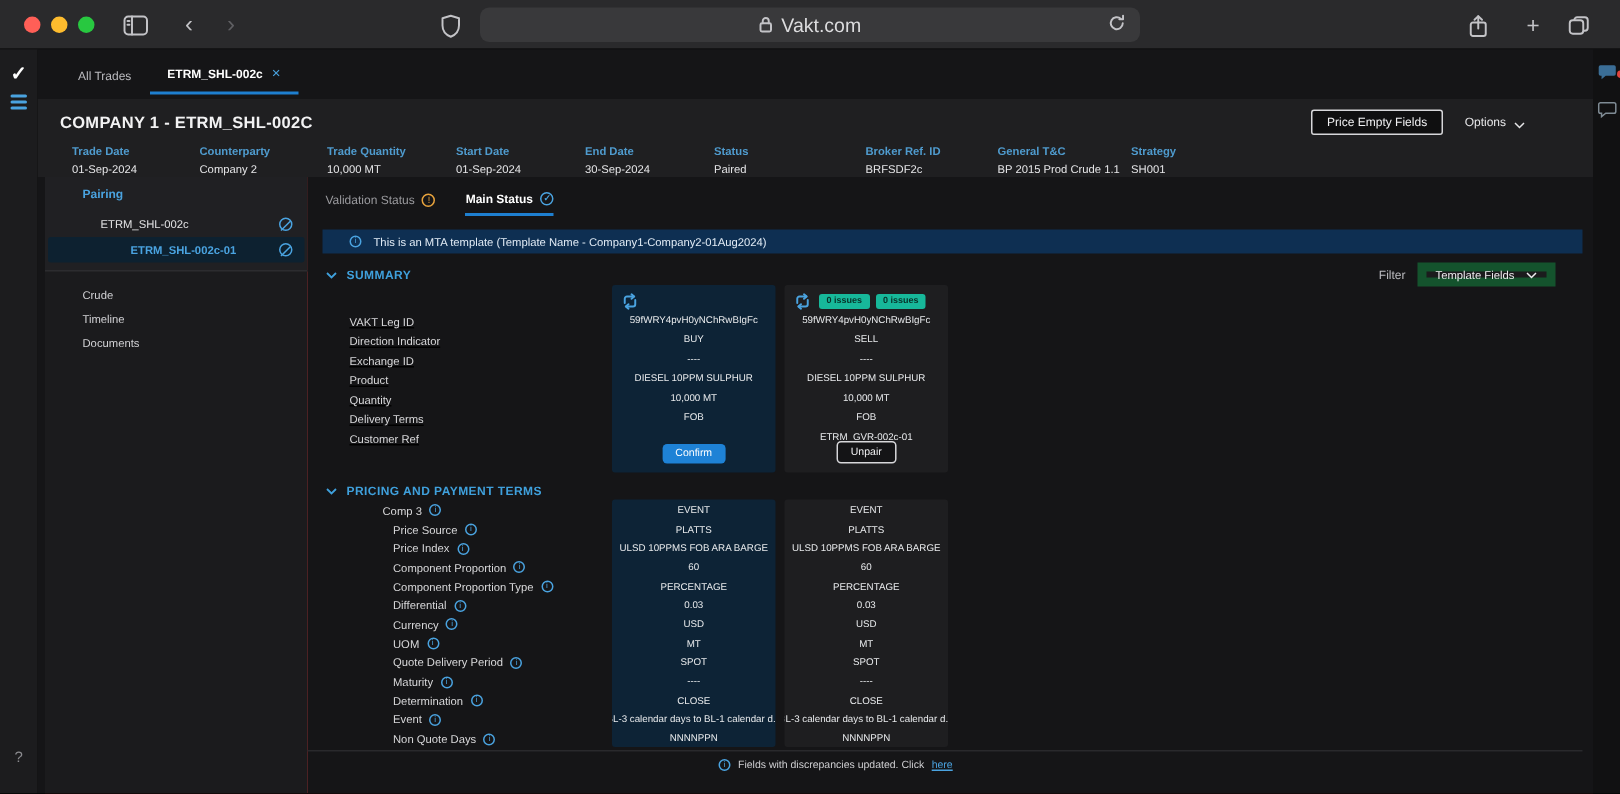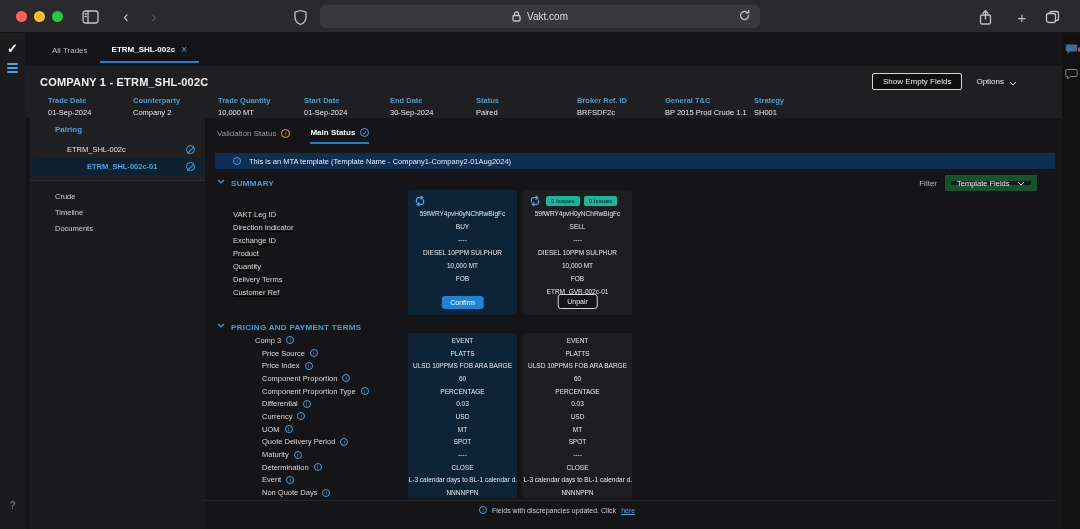--- a/index.html
+++ b/index.html
@@ -17,7 +17,7 @@
   .dim { color:#5f5f63; }
   .addrbar { position:absolute; top:5px; left:50%; transform:translateX(-50%); width:440px; height:23px;
              background:#39393b; border-radius:6px; display:flex; align-items:center; justify-content:center; gap:6px; }
-  .addr-url { font-size:10px; color:#dcdcde; }
+  .addr-url { font-size:13px; color:#dcdcde; }
   .reload { position:absolute; right:8px; top:3px; }
   .plus-glyph { font-size:15px; font-weight:400; }
 

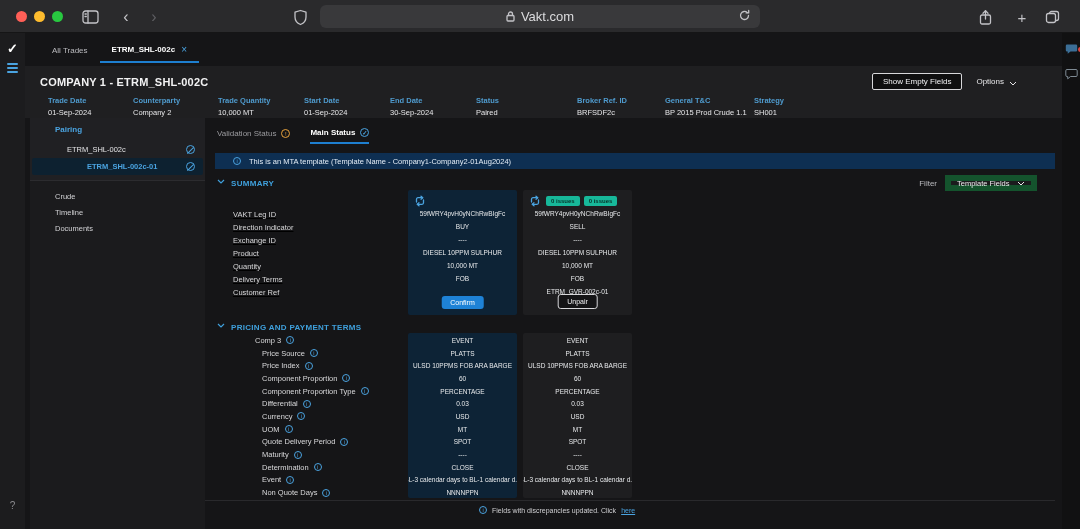--- a/index.html
+++ b/index.html
@@ -214,7 +214,7 @@
         <div class="titlebar">
           <span class="trade-title">COMPANY 1 - ETRM_SHL-002C</span>
           <span class="titlebar-right">
-            <button class="btn-outline">Show Empty Fields</button>
+            <button class="btn-outline">Price Empty Fields</button>
             <span class="options">
               <span>Options</span>
               <svg class="chev" width="8" height="5" viewBox="0 0 8 5">

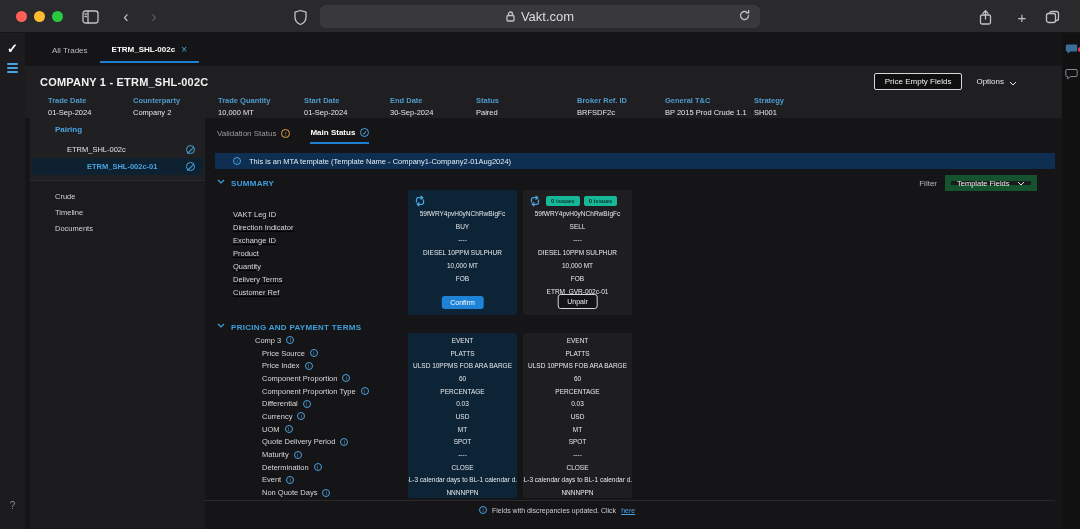--- a/index.html
+++ b/index.html
@@ -93,7 +93,7 @@
   .selectbox span { flex:1; }
 
   
-  .sec-title { position:absolute; display:flex; gap:6px; font-size:8px; font-weight:bold; color:#3fa0dc; letter-spacing:.3px; }
+  .sec-title { position:absolute; display:flex; align-items:center; gap:6px; font-size:8px; font-weight:bold; color:#3fa0dc; letter-spacing:.3px; }
   .sec-sum-title { top:61px; left:12px; } .sec-pr-title { top:205px; left:12px; }
   .chev { display:inline-block; }
 

